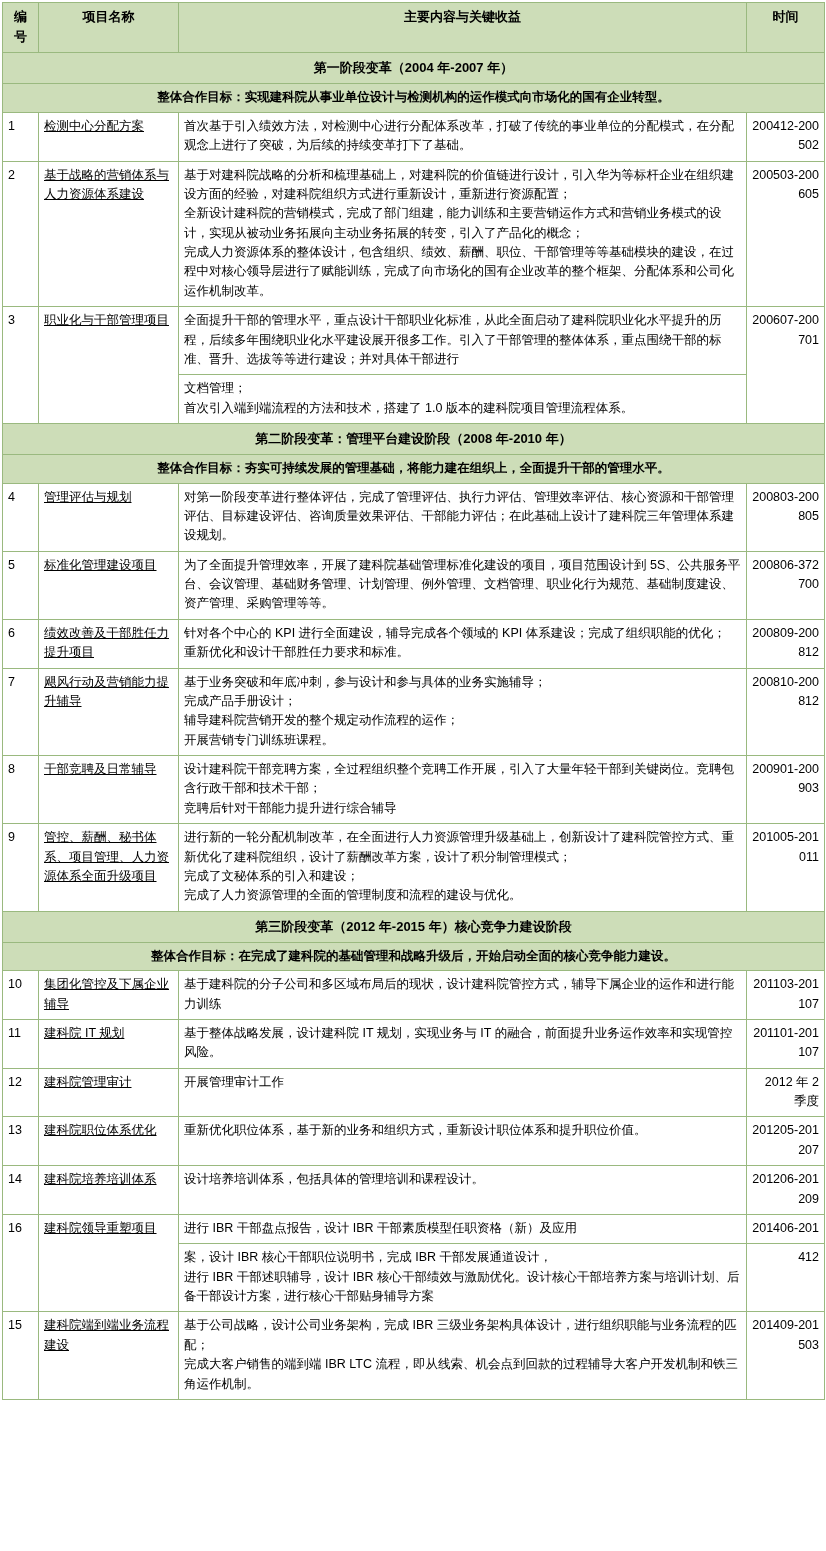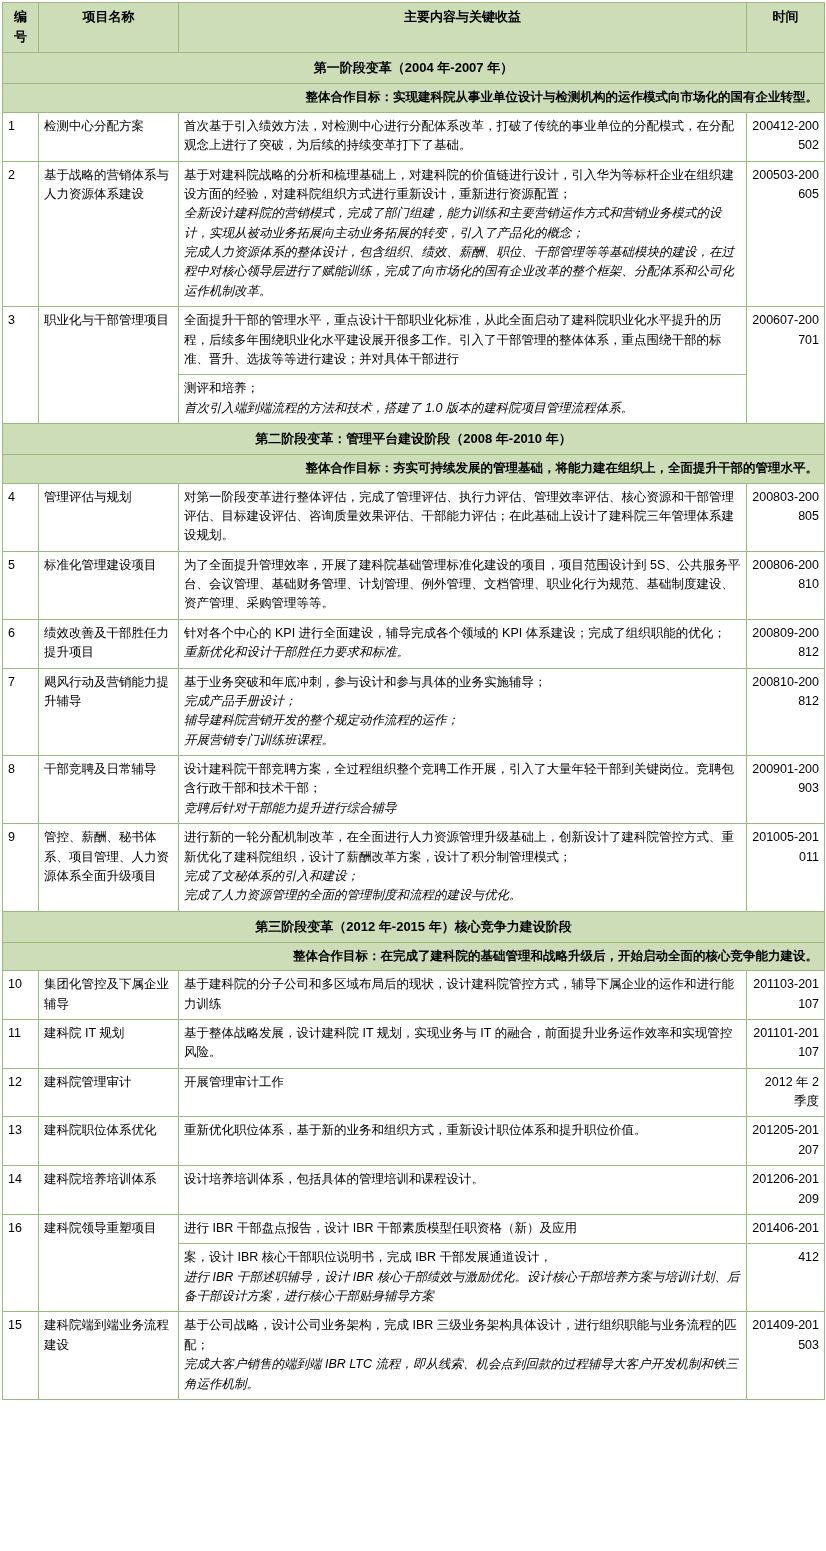--- a/index.html
+++ b/index.html
@@ -70,7 +70,7 @@
   }
   tr.goal td {
     background: #cdddb8;
-    text-align: right;
+    text-align: center;
     font-weight: bold;
     font-size: 12.5px;
     padding: 4px 6px;

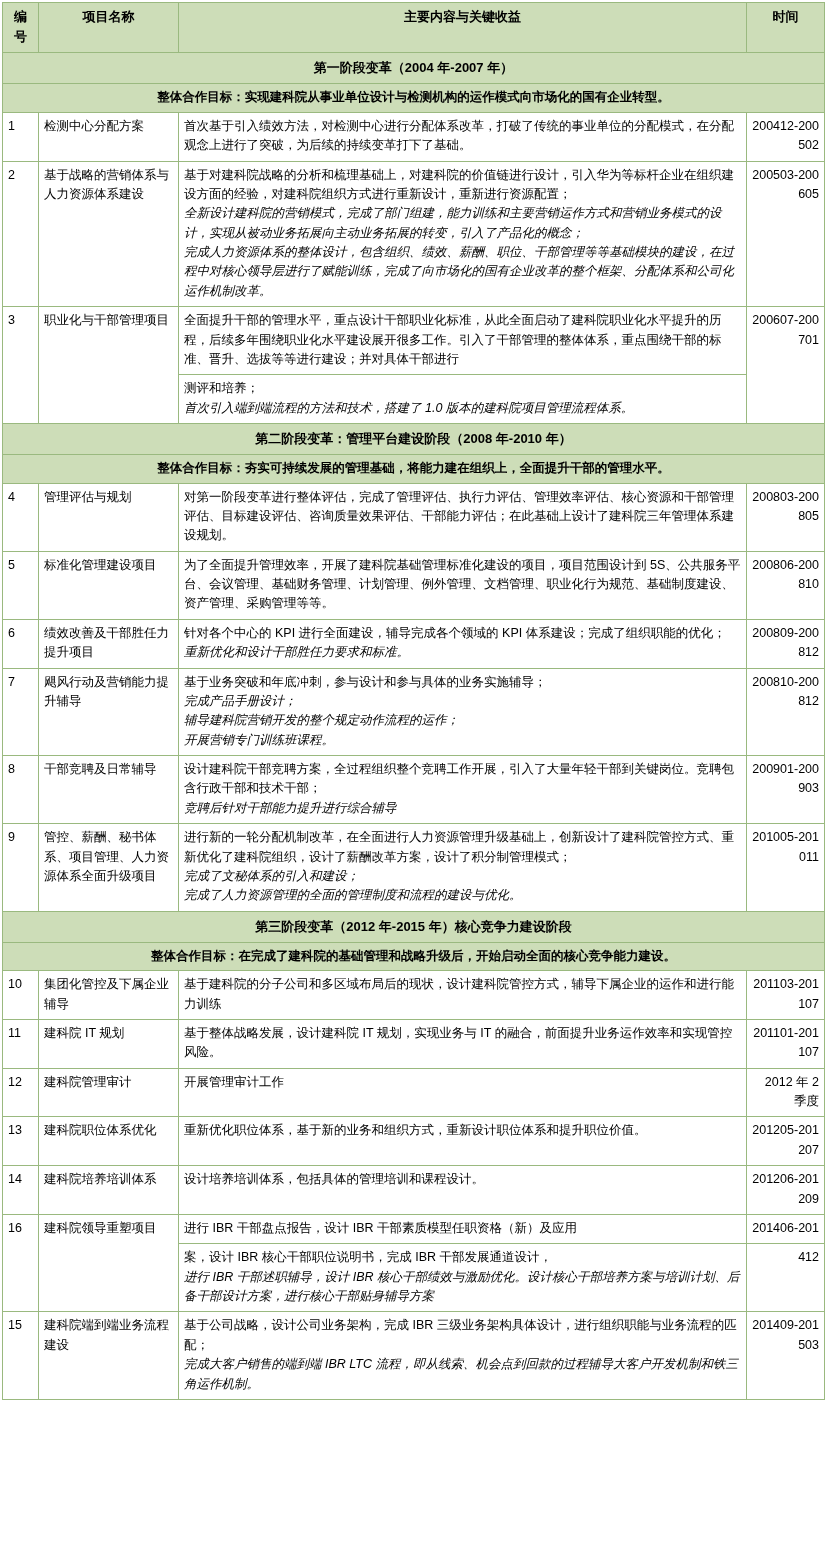--- a/index.html
+++ b/index.html
@@ -50,6 +50,7 @@
   }
   td.name {
     vertical-align: middle;
+    text-decoration: underline;
   }
   td.content {
     vertical-align: top;

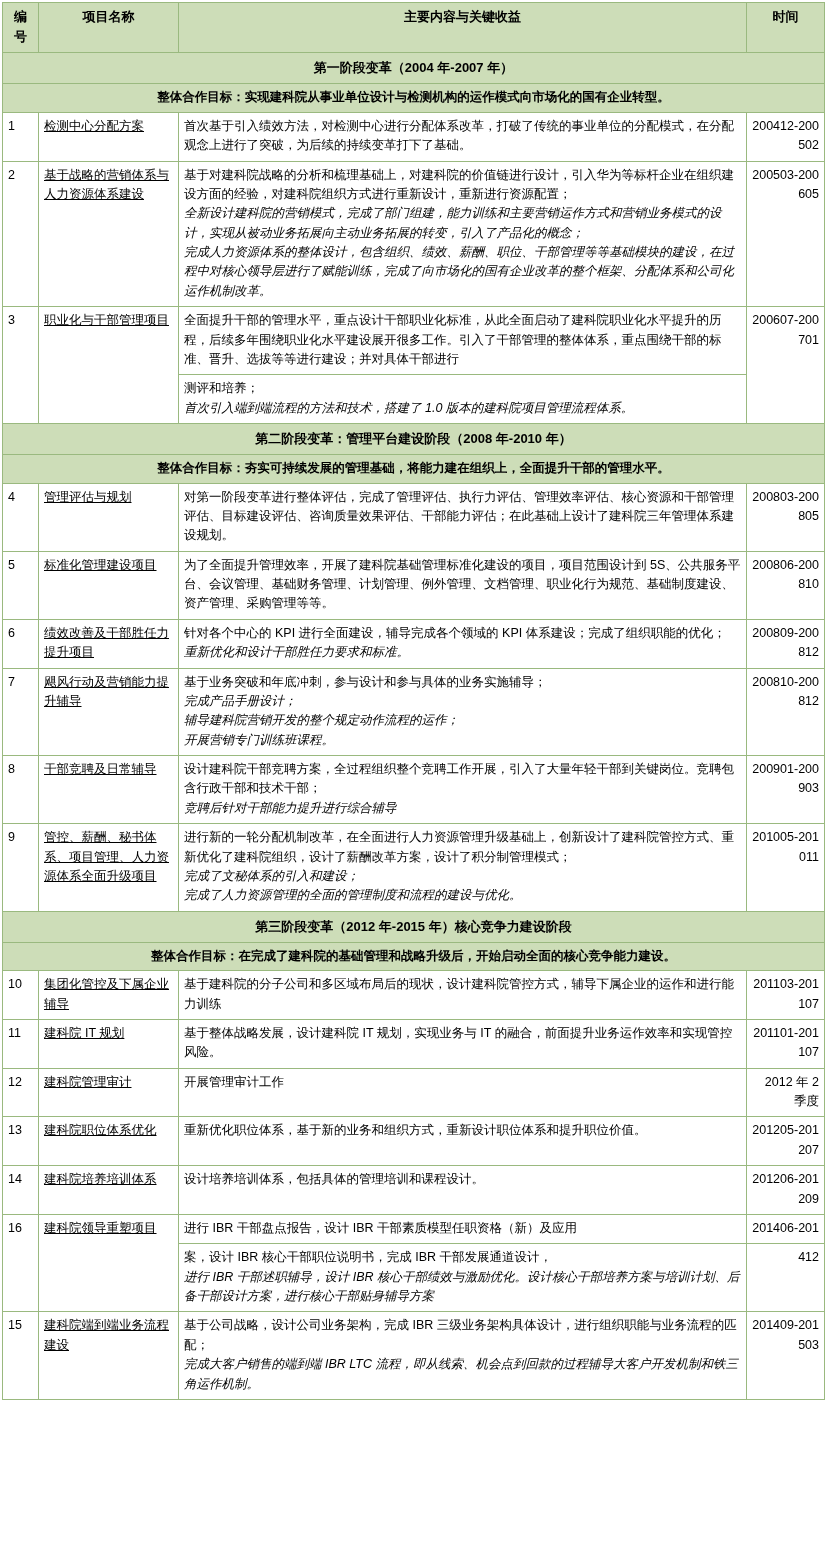--- a/index.html
+++ b/index.html
@@ -78,7 +78,7 @@
     vertical-align: middle;
   }
   .p { margin: 0; }
-  .p + .p { margin-top: 0; font-style: italic; }
+  .p + .p { margin-top: 0; }
 </style>
 </head>
 <body>

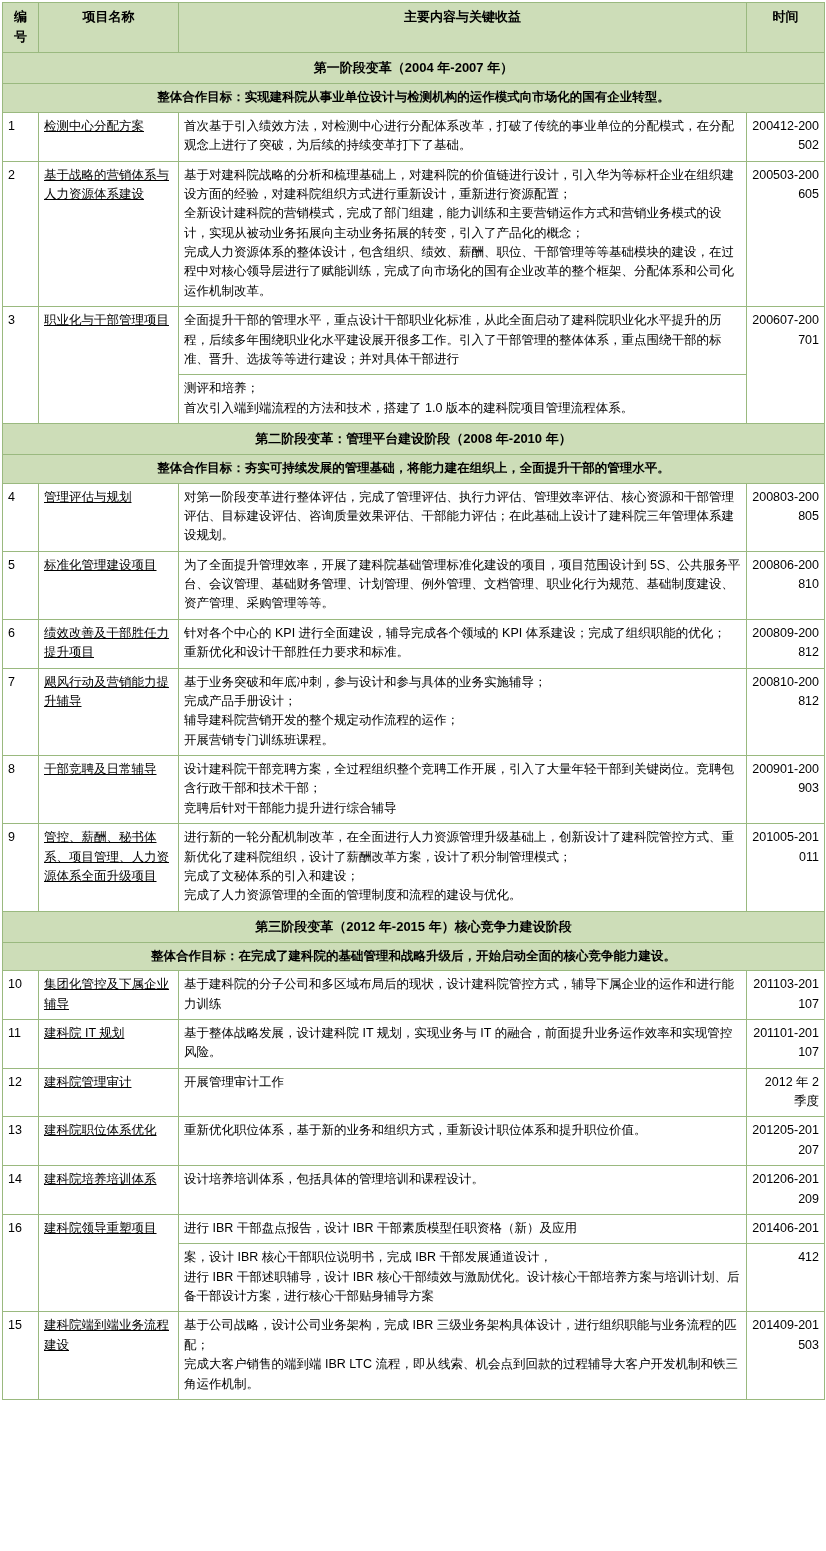--- a/index.html
+++ b/index.html
@@ -139,7 +139,7 @@
       </tr>
       <tr>
         <td class="content">
-          <p class="p">测评和培养；</p>
+          <p class="p">文档管理；</p>
           <p class="p">首次引入端到端流程的方法和技术，搭建了 1.0 版本的建科院项目管理流程体系。</p>
         </td>
       </tr>

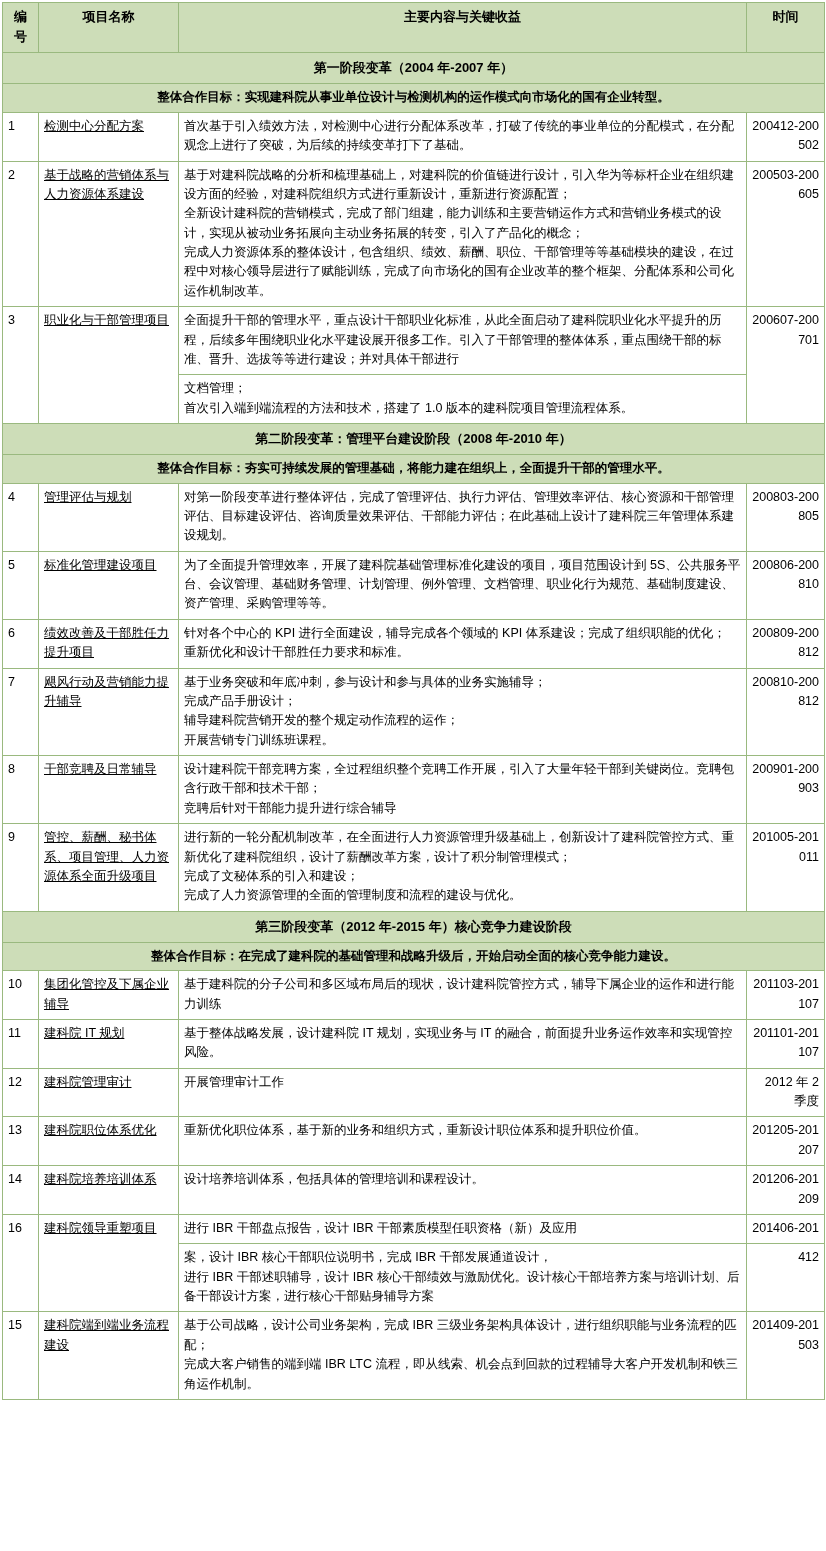--- a/index.html
+++ b/index.html
@@ -166,7 +166,7 @@
         <td class="content">
           <p class="p">为了全面提升管理效率，开展了建科院基础管理标准化建设的项目，项目范围设计到 5S、公共服务平台、会议管理、基础财务管理、计划管理、例外管理、文档管理、职业化行为规范、基础制度建设、资产管理、采购管理等等。</p>
         </td>
-        <td class="time">200806-200810</td>
+        <td class="time">200806-372700</td>
       </tr>
 
       <tr>

